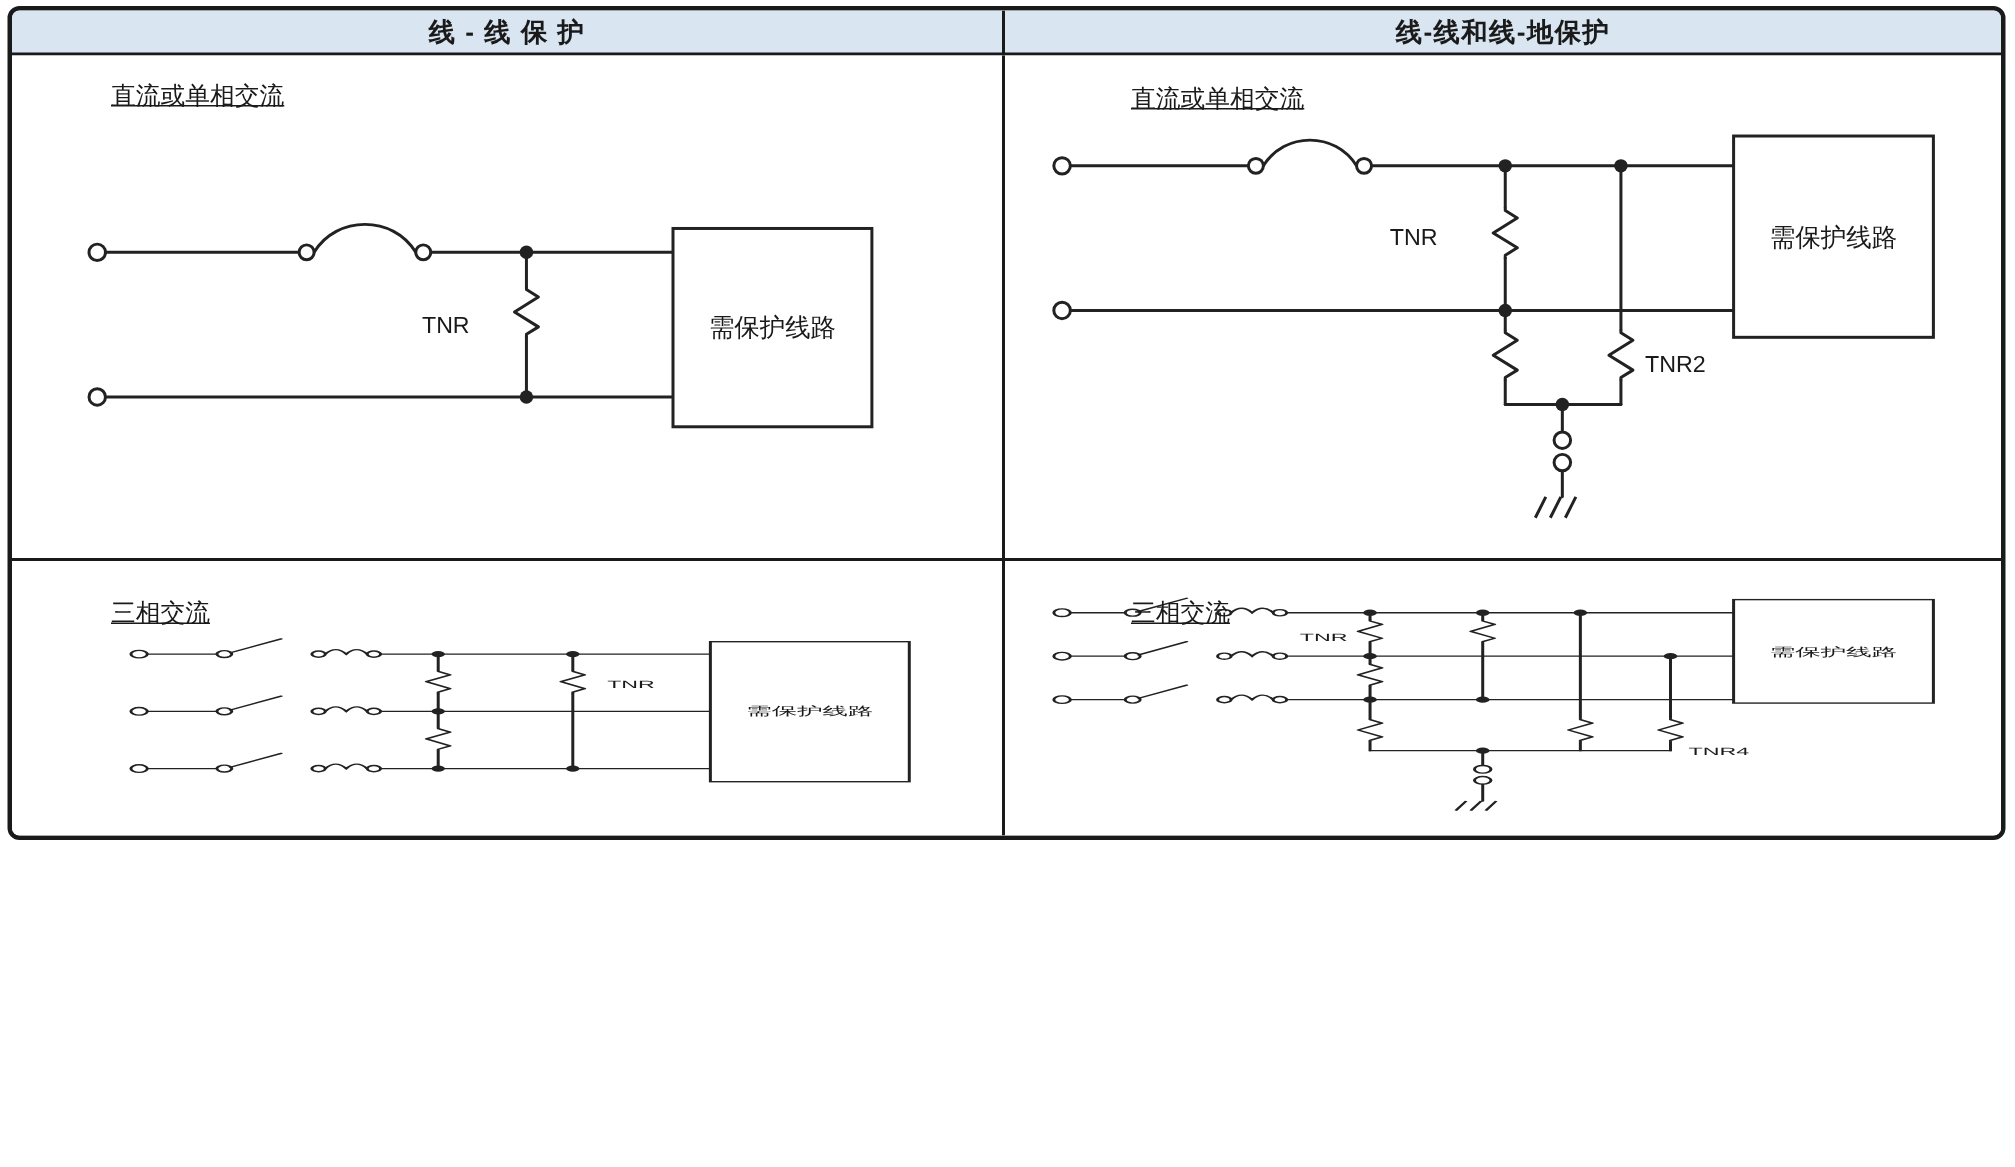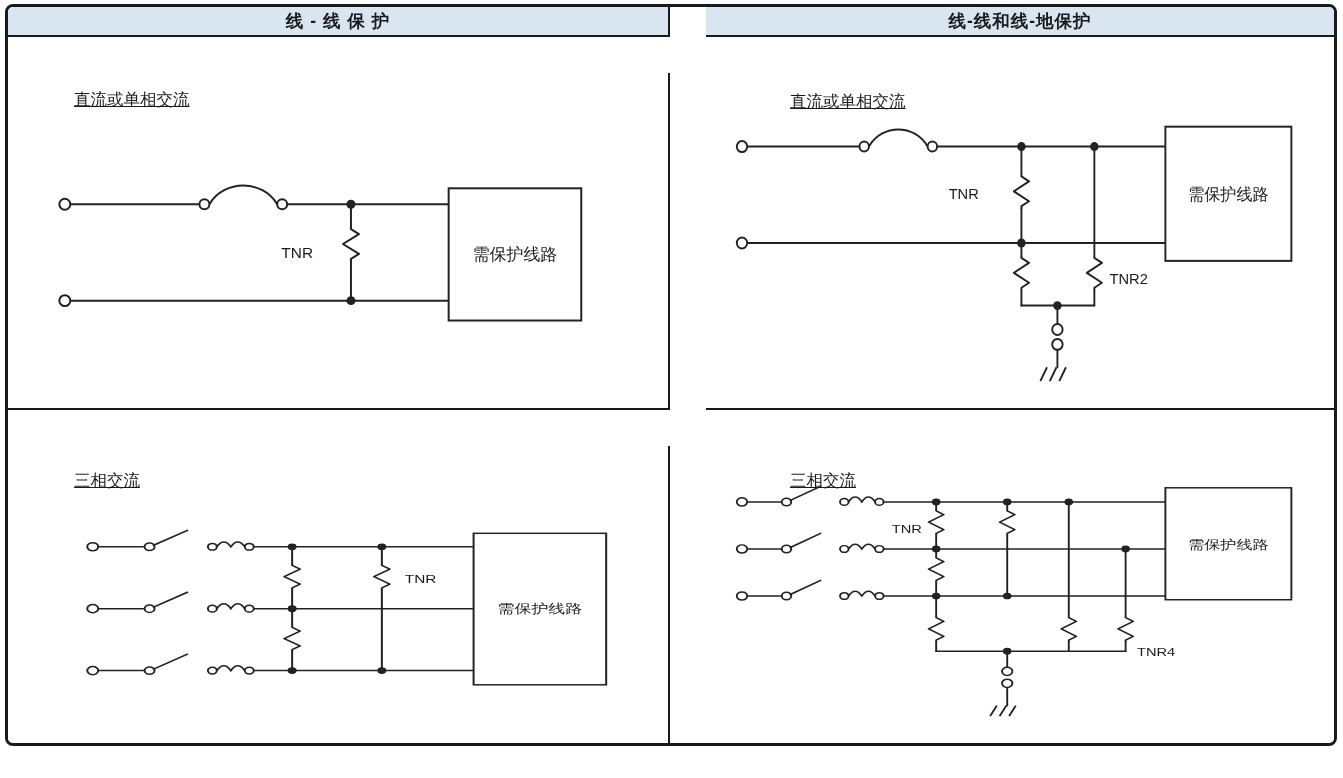--- a/index.html
+++ b/index.html
@@ -10,11 +10,10 @@
     color:#1a1a1a;
   }
   .frame {
-    position:absolute; left:5px; top:4px; width:1332px; height:742px;
+    position:absolute; left:5px; top:4px; width:1332px; height:556px;
     border:3px solid #1a1a1a; border-radius:8px; background:#fff;
     display:grid; grid-template-columns:662px 1fr; grid-template-rows:30px 337px 1fr;
     overflow:hidden;
-    gap:36px;
   }
   .bR { border-right:2.5px solid #1a1a1a; }
   .bB { border-bottom:2.5px solid #1a1a1a; }

